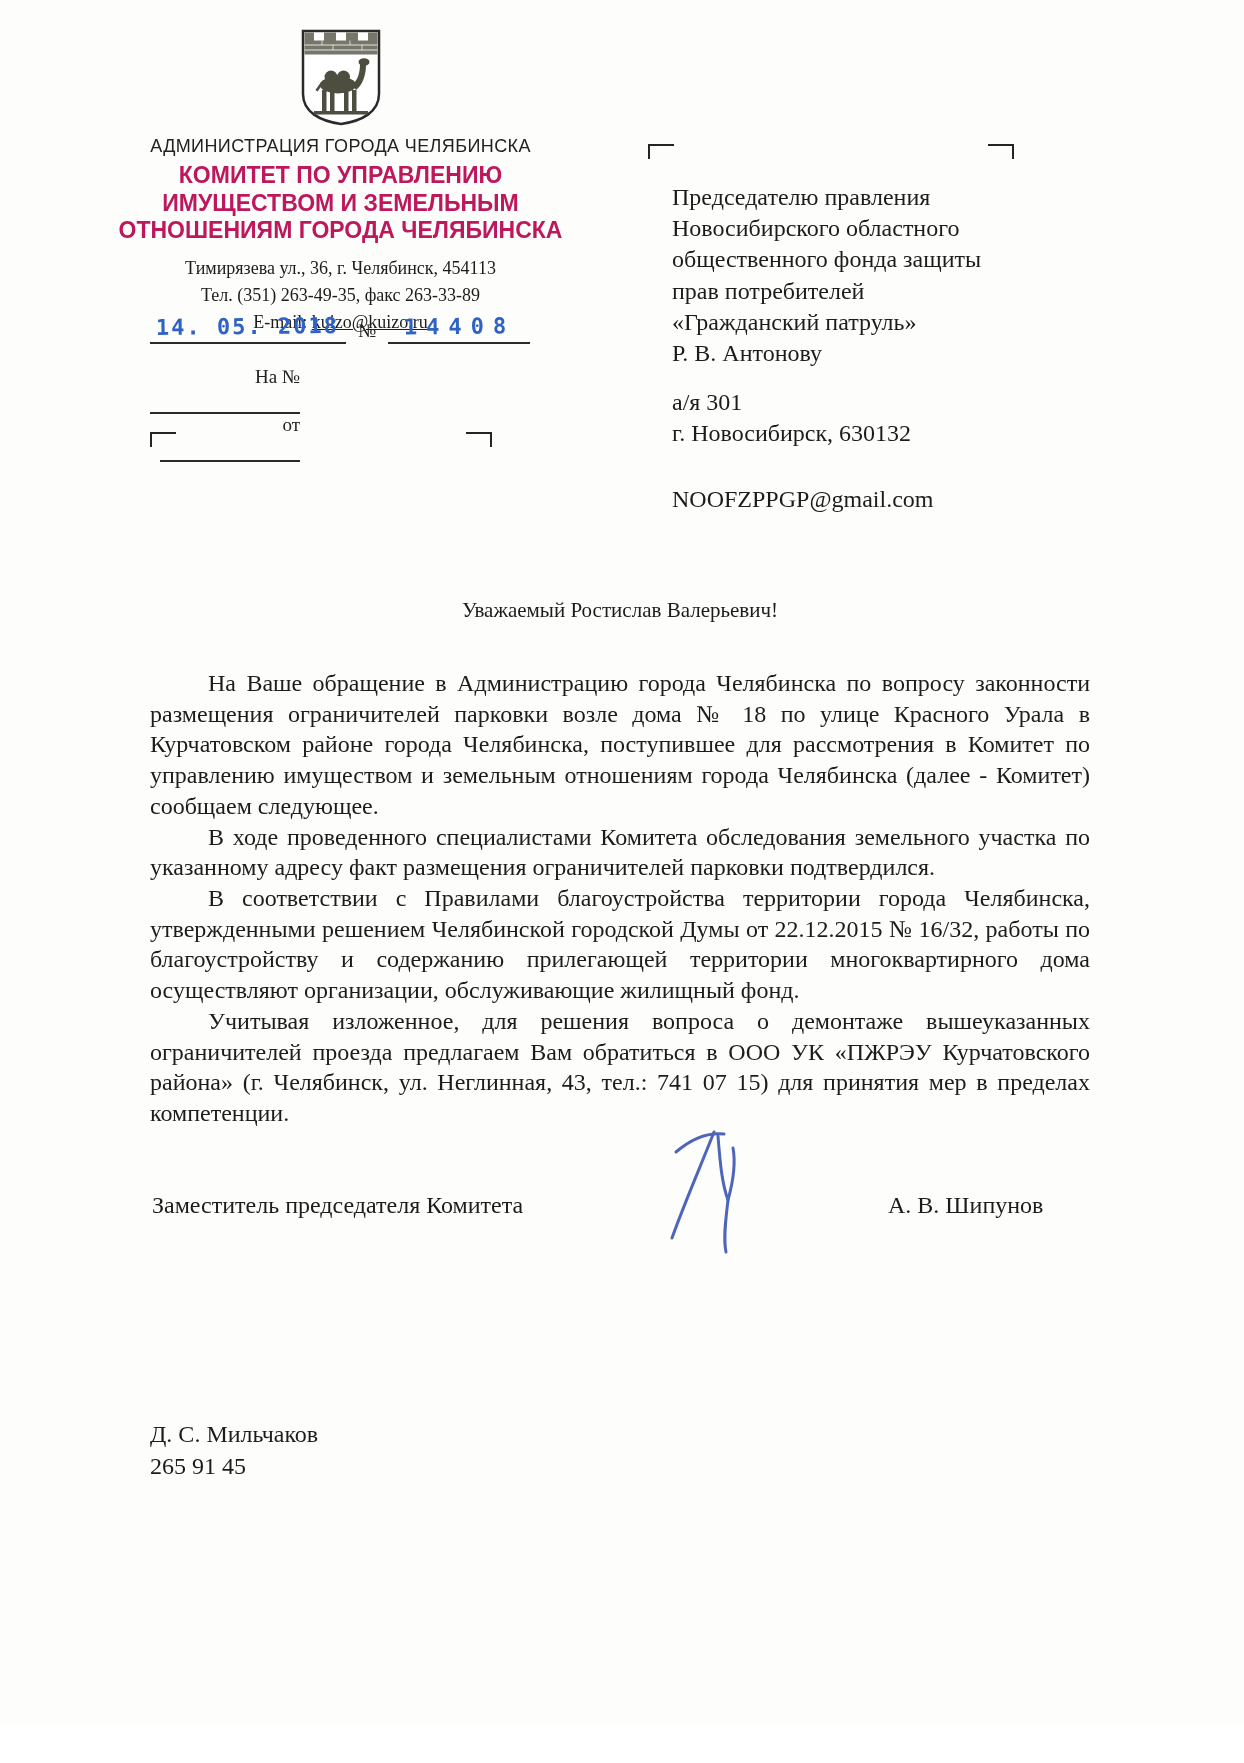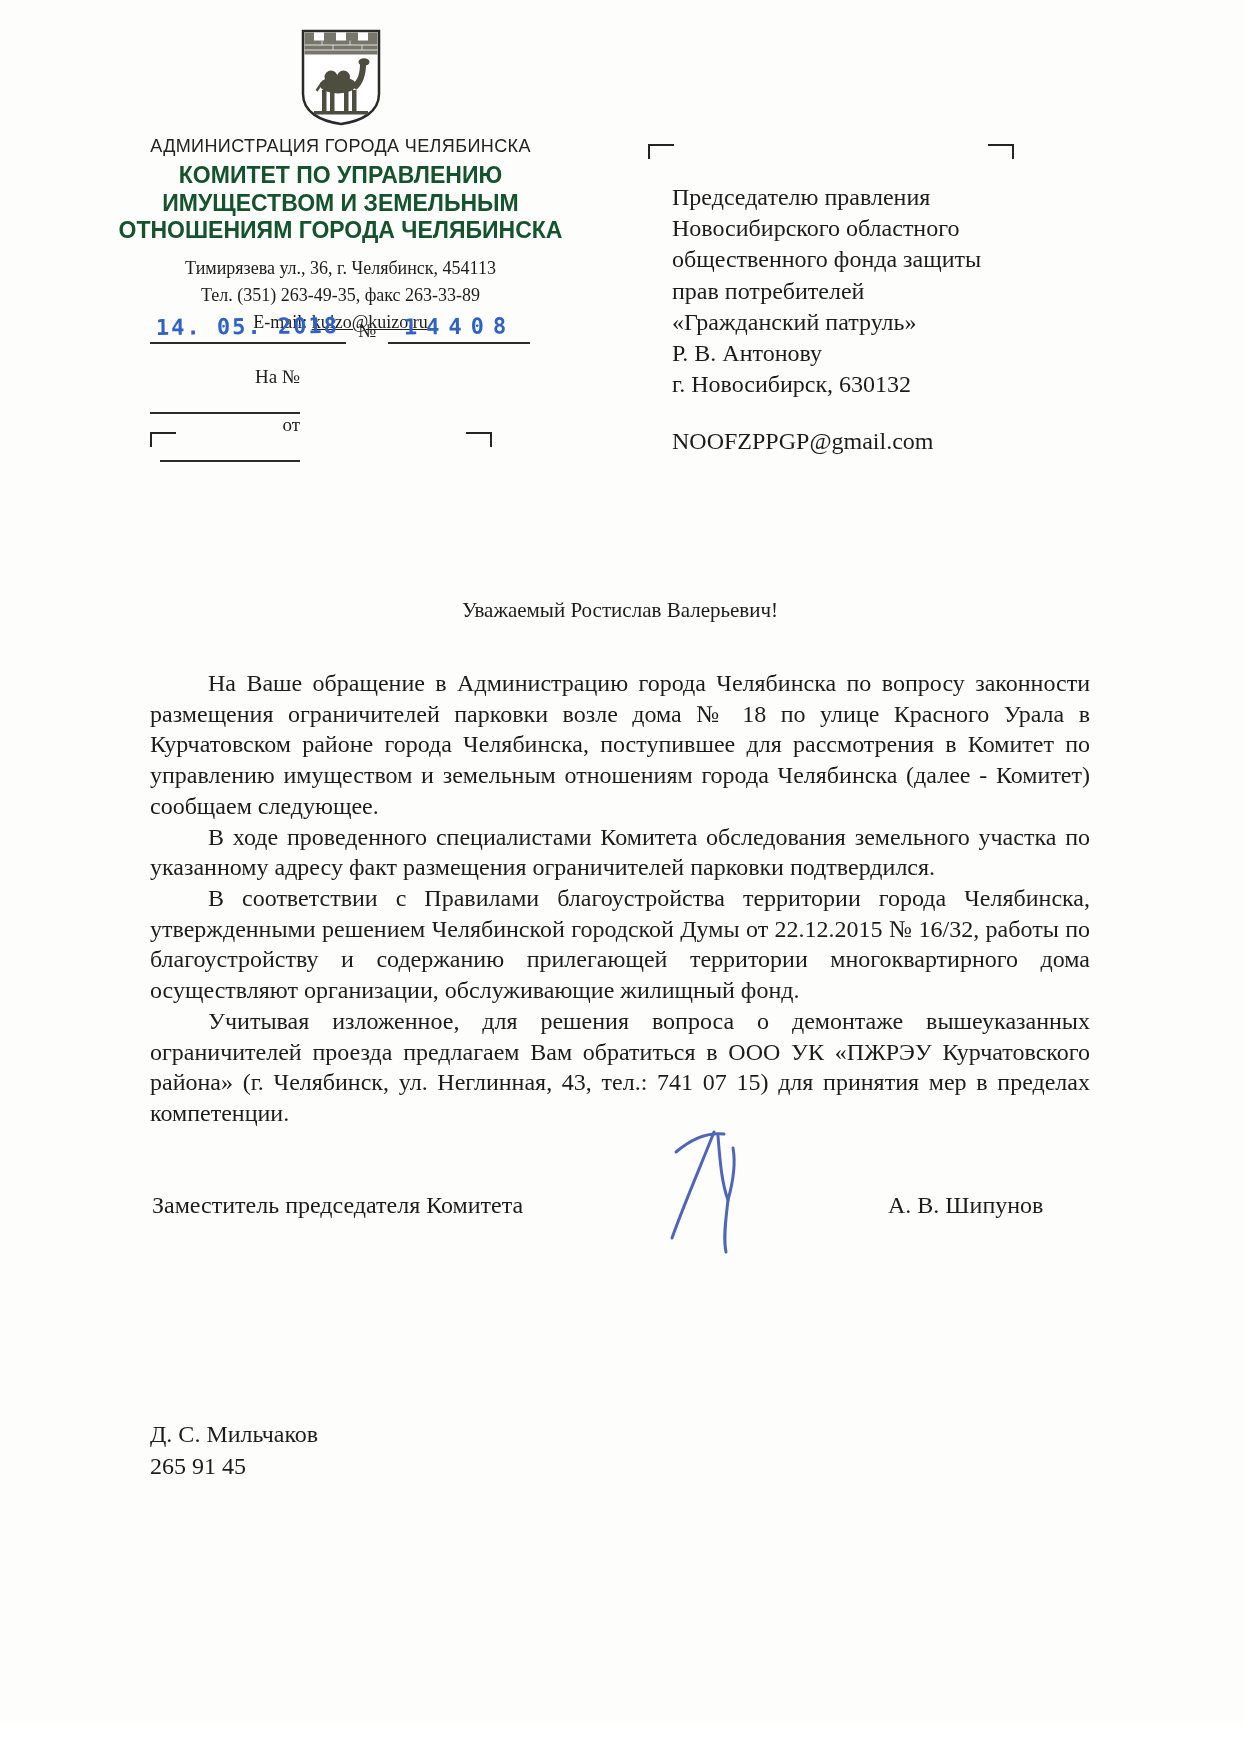--- a/index.html
+++ b/index.html
@@ -24,7 +24,7 @@
     margin-top:5px;
     font-family:"Liberation Sans", sans-serif;
     font-size:23px; font-weight:bold; line-height:1.2;
-    white-space:pre-line; color:#14532d;
+    white-space:pre-line; color:#be185d;
   }
   .lh-line { margin-top:3px; font-size:18px; line-height:1.35; }
   .lh-line.first { margin-top:11px; }

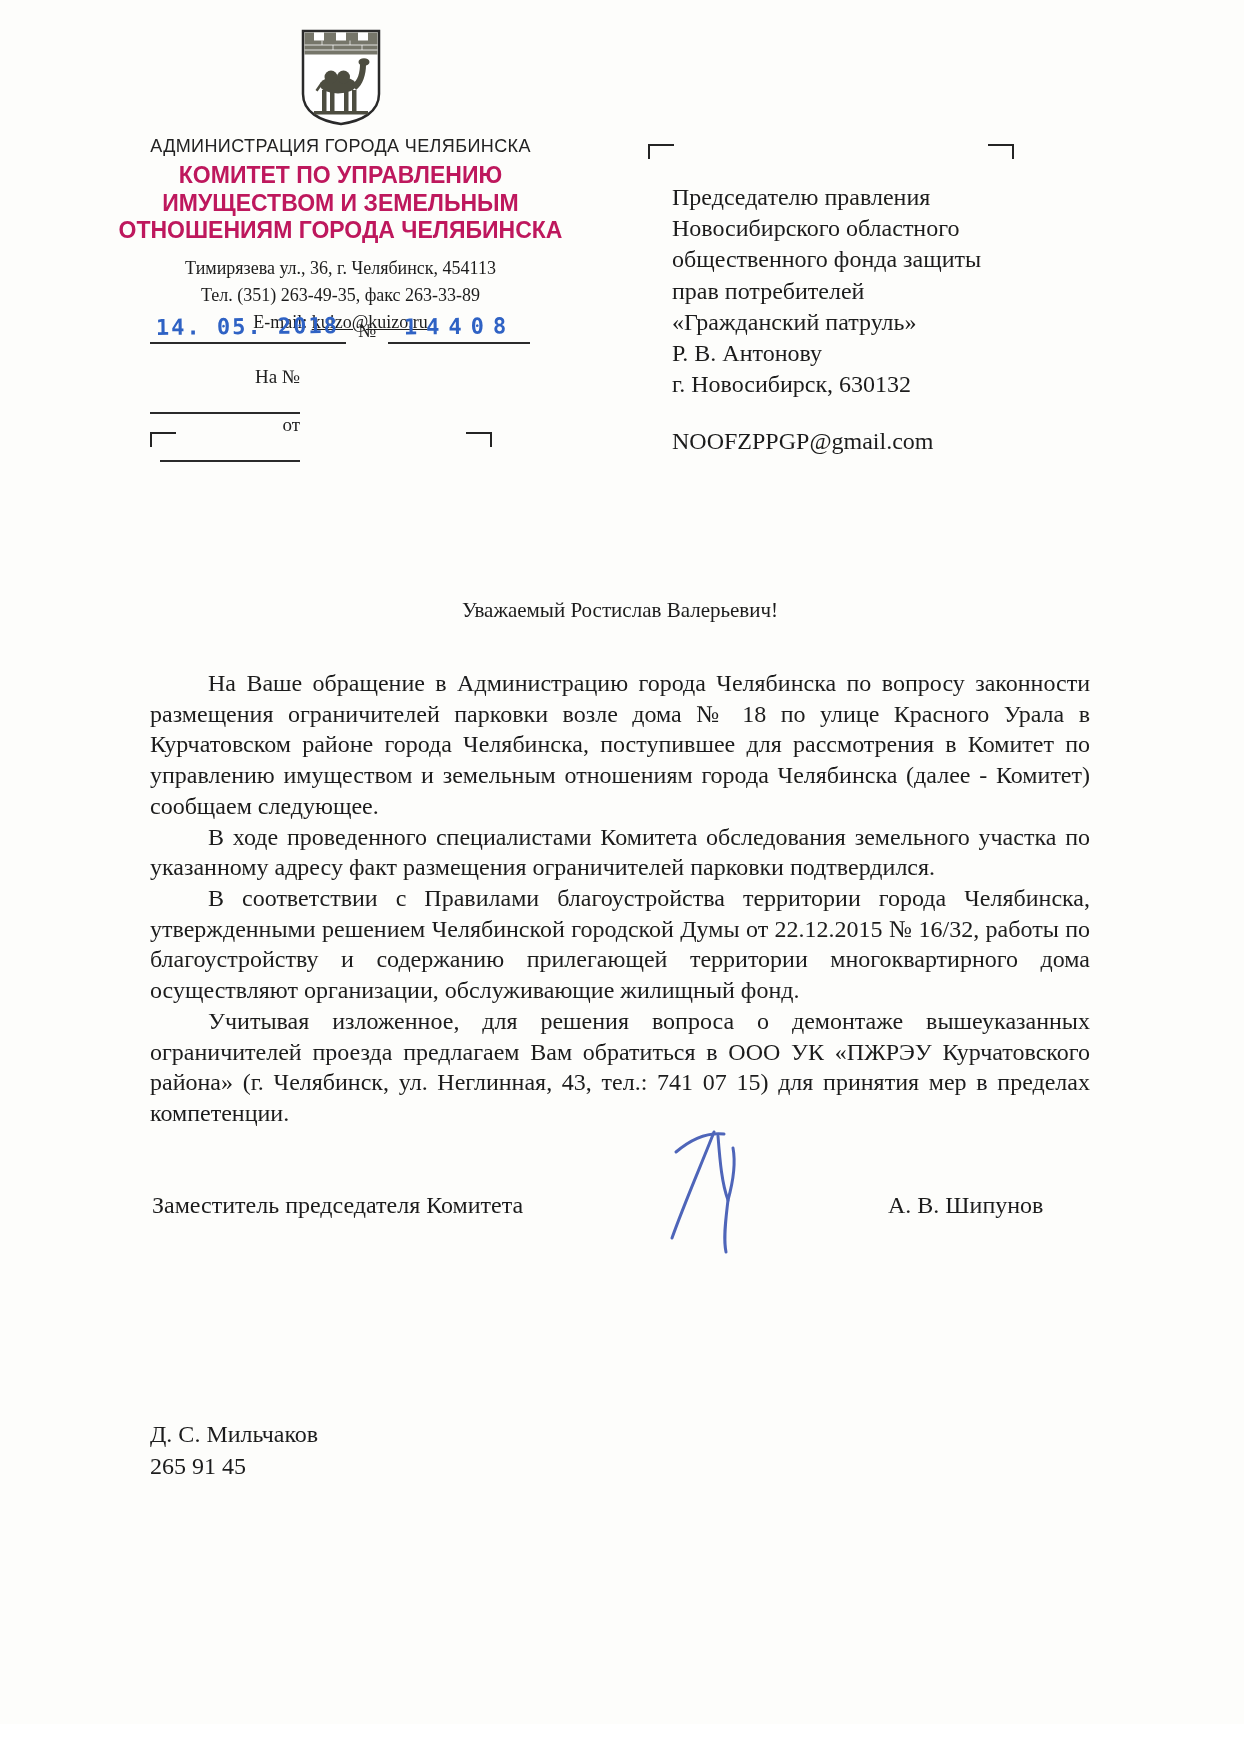--- a/index.html
+++ b/index.html
@@ -161,6 +161,7 @@
 прав потребителей
 «Гражданский патруль»
 Р. В. Антонову</div>
+    <div class="pobox">а/я 301</div>
     <div>г. Новосибирск, 630132</div>
     <div class="remail">NOOFZPPGP@gmail.com</div>
   </div>

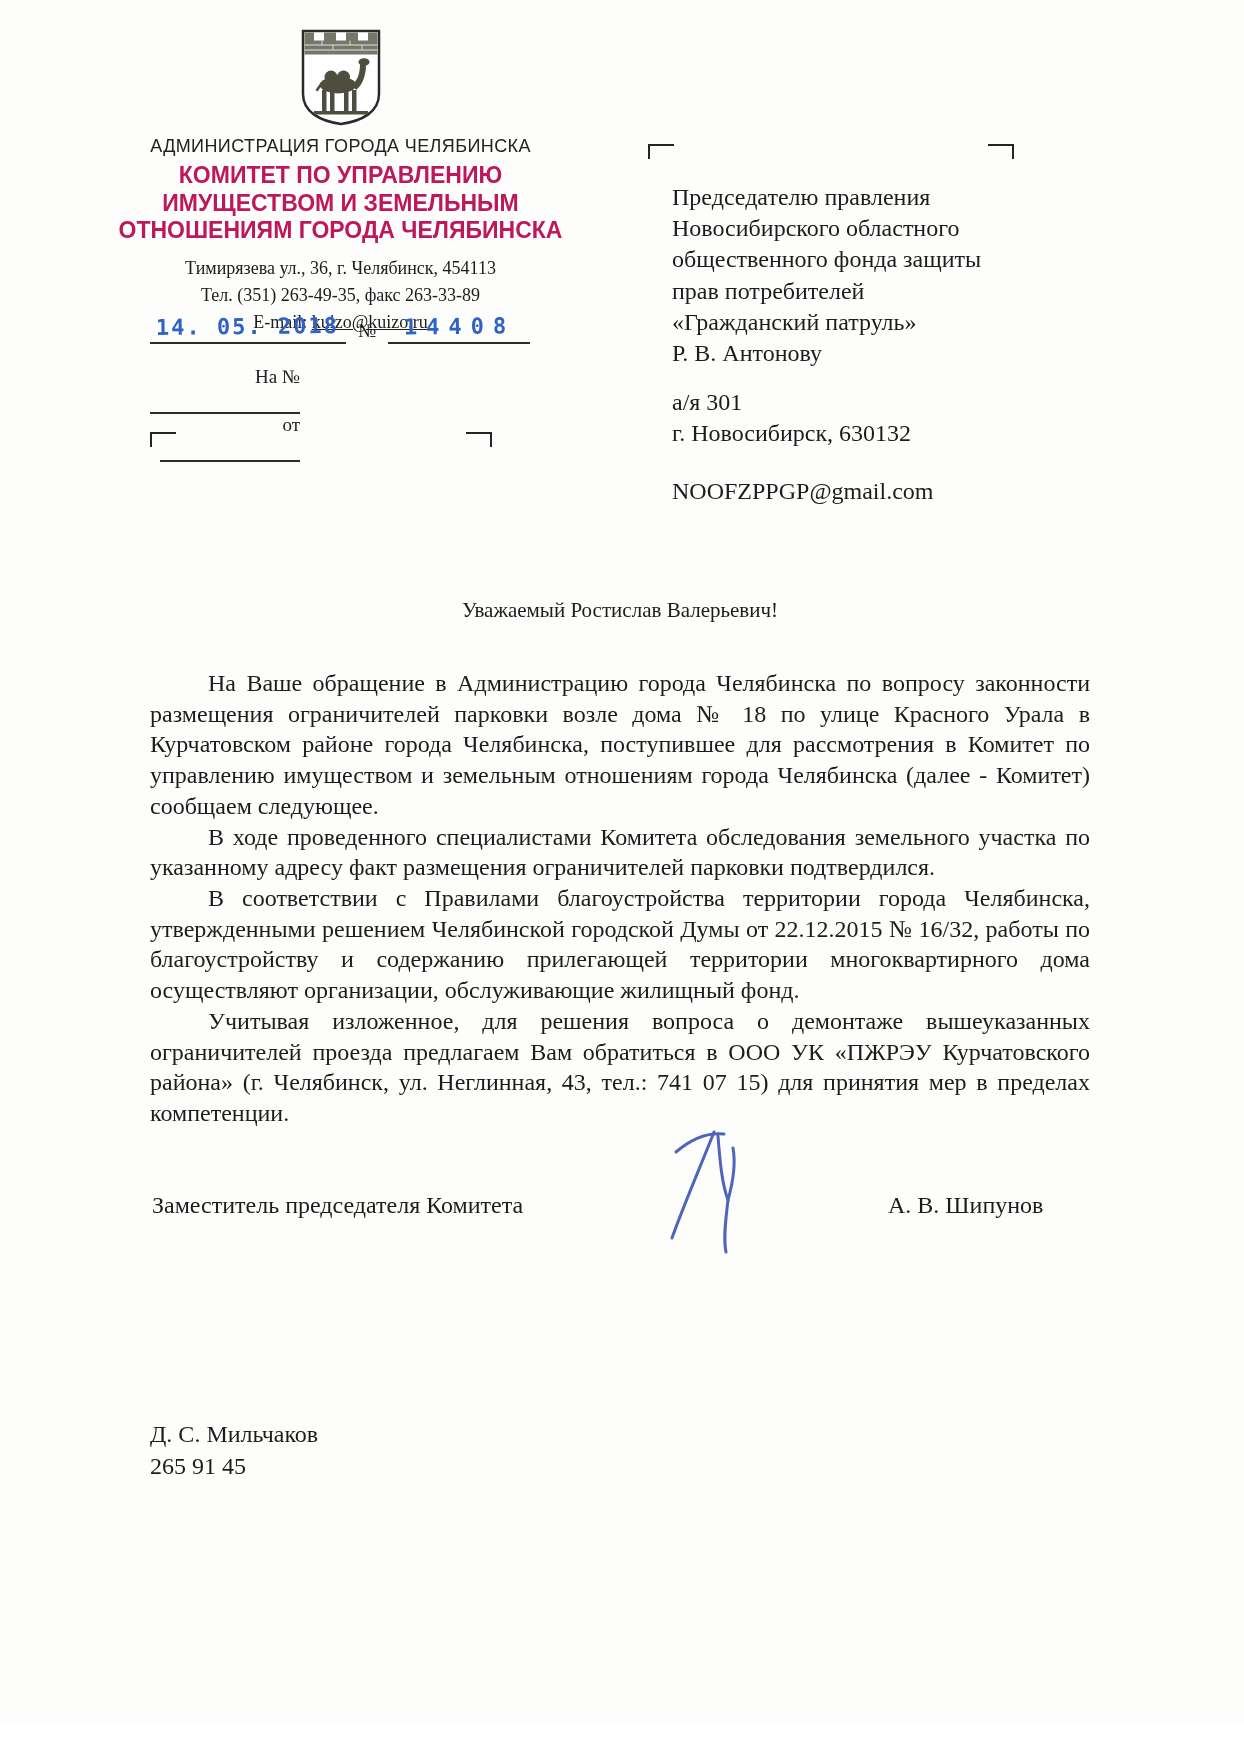--- a/index.html
+++ b/index.html
@@ -71,7 +71,7 @@
   .recipient { position:absolute; left:672px; top:182px; width:365px; font-size:24px; line-height:1.3; }
   .pre { white-space:pre-line; }
   .recipient .pobox { margin-top:18px; }
-  .recipient .remail { margin-top:26px; }
+  .recipient .remail { margin-top:34px; }
 
   
   .salutation {

